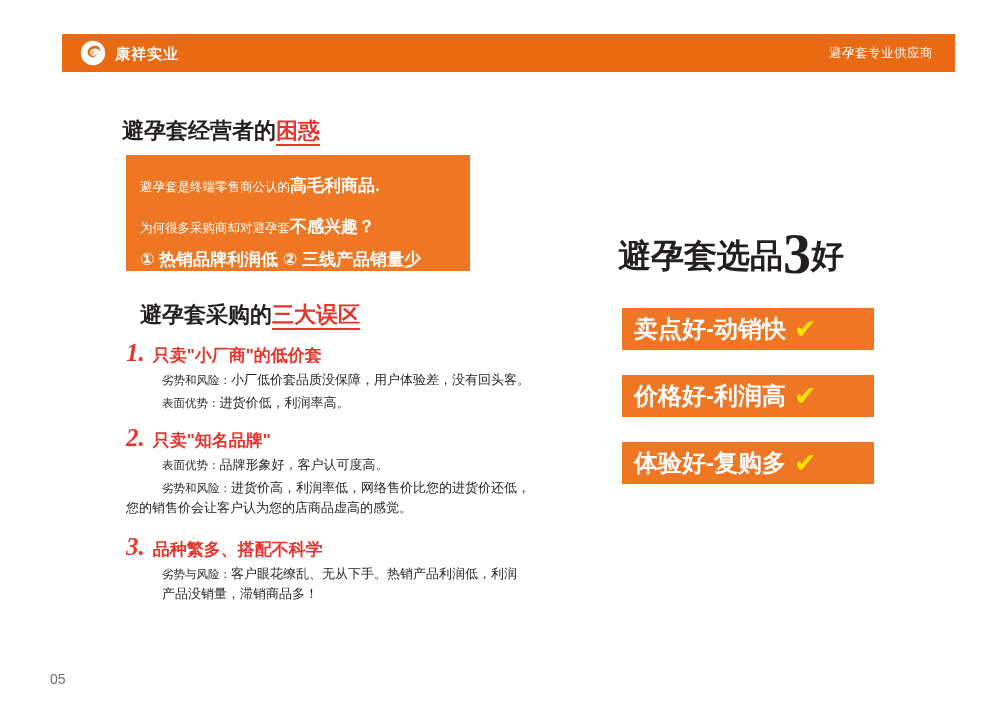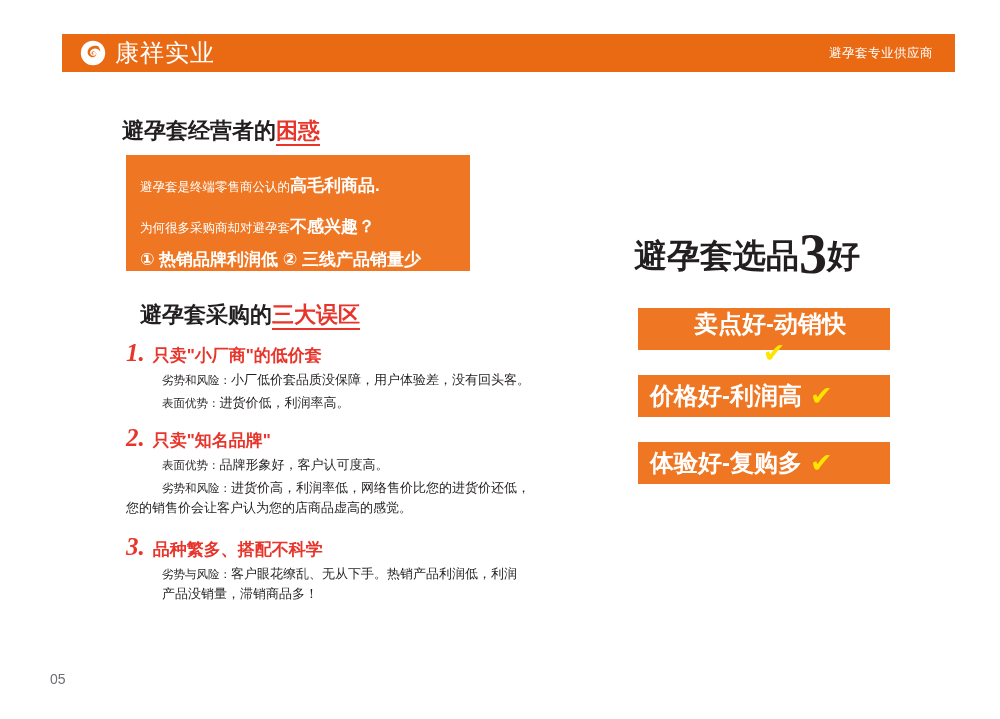--- a/index.html
+++ b/index.html
@@ -47,8 +47,8 @@
   .logo-mark svg { display: block; }
   .brand-name {
     color: #ffffff;
-    font-size: 24px;
-    font-weight: normal;
+    font-size: 15px;
+    font-weight: bold;
     letter-spacing: 1px;
     line-height: 1;
   }

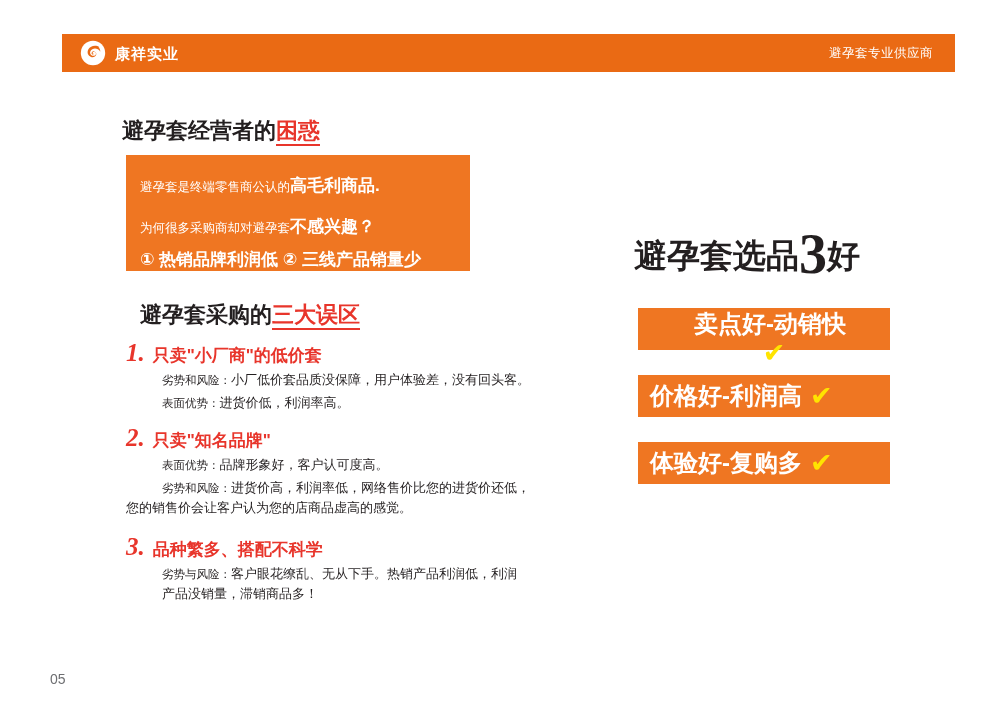--- a/index.html
+++ b/index.html
@@ -158,7 +158,7 @@
   
   .right-col {
     position: absolute;
-    left: 620px;
+    left: 604px;
     top: 0;
     width: 380px;
     height: 504px;

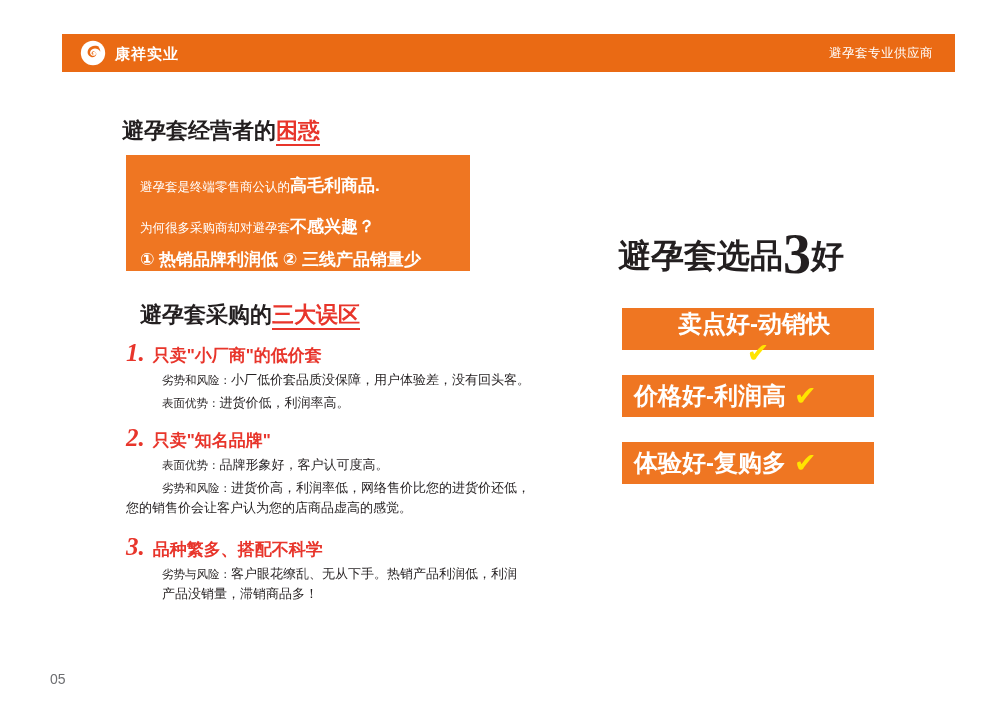--- a/index.html
+++ b/index.html
@@ -201,7 +201,7 @@
     margin-left: 8px;
     line-height: 1;
   }
-  #benefit-0 { top: 308px; flex-direction: column; }
+  #benefit-0 { top: 308px; }
   #benefit-1 { top: 375px; }
   #benefit-2 { top: 442px; }
 

